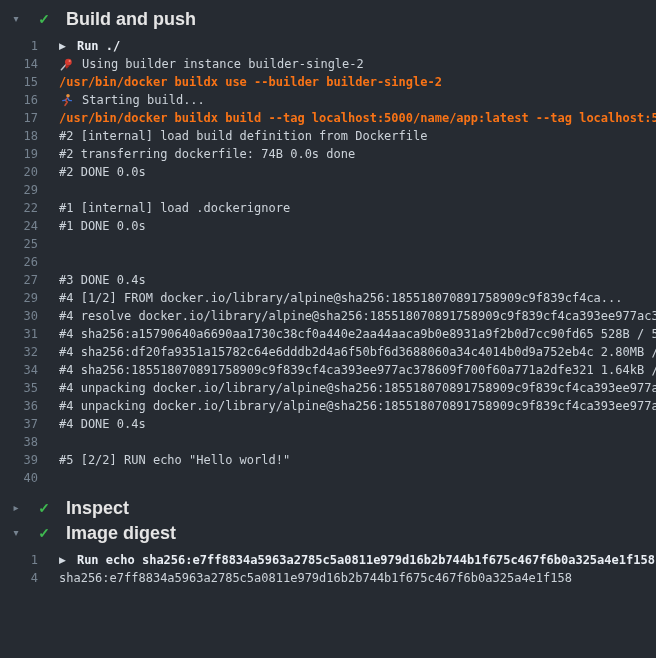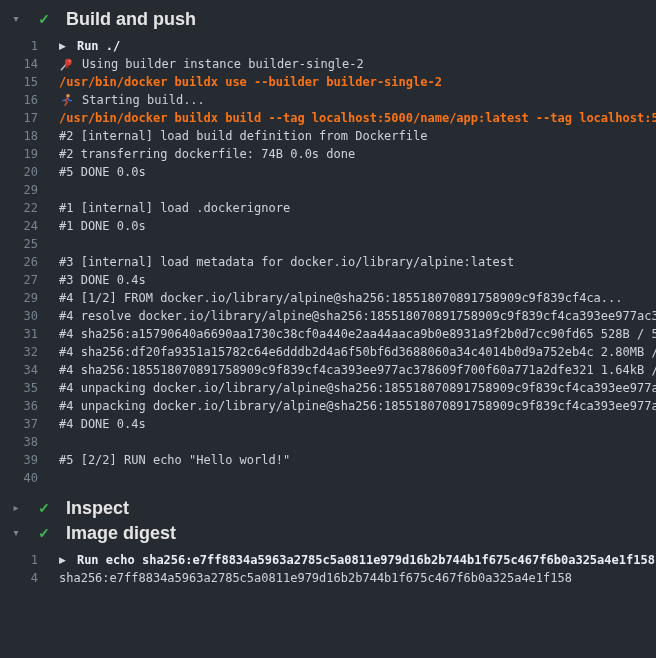--- a/index.html
+++ b/index.html
@@ -83,7 +83,7 @@
         <div class="log-line style-command"><span class="line-number">17</span><span class="line-content"><span class="txt">/usr/bin/docker buildx build --tag localhost:5000/name/app:latest --tag localhost:500</span></span></div>
         <div class="log-line style-normal"><span class="line-number">18</span><span class="line-content"><span class="txt">#2 [internal] load build definition from Dockerfile</span></span></div>
         <div class="log-line style-normal"><span class="line-number">19</span><span class="line-content"><span class="txt">#2 transferring dockerfile: 74B 0.0s done</span></span></div>
-        <div class="log-line style-normal"><span class="line-number">20</span><span class="line-content"><span class="txt">#5 DONE 0.0s</span></span></div>
+        <div class="log-line style-normal"><span class="line-number">20</span><span class="line-content"><span class="txt">#2 DONE 0.0s</span></span></div>
         <div class="log-line style-normal"><span class="line-number">29</span><span class="line-content"><span class="txt"></span></span></div>
         <div class="log-line style-normal"><span class="line-number">22</span><span class="line-content"><span class="txt">#1 [internal] load .dockerignore</span></span></div>
         <div class="log-line style-normal"><span class="line-number">24</span><span class="line-content"><span class="txt">#1 DONE 0.0s</span></span></div>

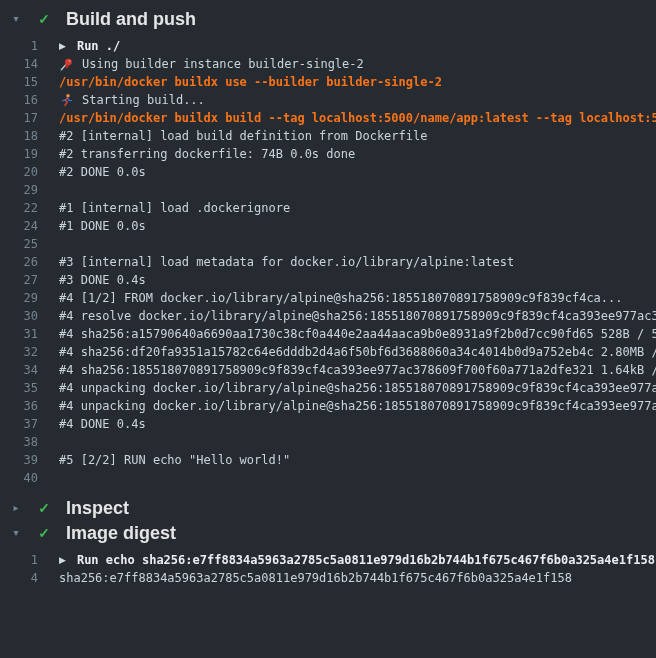--- a/index.html
+++ b/index.html
@@ -88,7 +88,7 @@
         <div class="log-line style-normal"><span class="line-number">22</span><span class="line-content"><span class="txt">#1 [internal] load .dockerignore</span></span></div>
         <div class="log-line style-normal"><span class="line-number">24</span><span class="line-content"><span class="txt">#1 DONE 0.0s</span></span></div>
         <div class="log-line style-normal"><span class="line-number">25</span><span class="line-content"><span class="txt"></span></span></div>
-        <div class="log-line style-normal"><span class="line-number">26</span><span class="line-content"><span class="txt">#3 [internal] load metadata for docker.io/library/alpine:latest</span></span></div>
+        <div class="log-line style-normal"><span class="line-number">26</span></div>
         <div class="log-line style-normal"><span class="line-number">27</span><span class="line-content"><span class="txt">#3 DONE 0.4s</span></span></div>
         <div class="log-line style-normal"><span class="line-number">29</span><span class="line-content"><span class="txt">#4 [1/2] FROM docker.io/library/alpine@sha256:185518070891758909c9f839cf4ca...</span></span></div>
         <div class="log-line style-normal"><span class="line-number">30</span><span class="line-content"><span class="txt">#4 resolve docker.io/library/alpine@sha256:185518070891758909c9f839cf4ca393ee977ac37</span></span></div>

